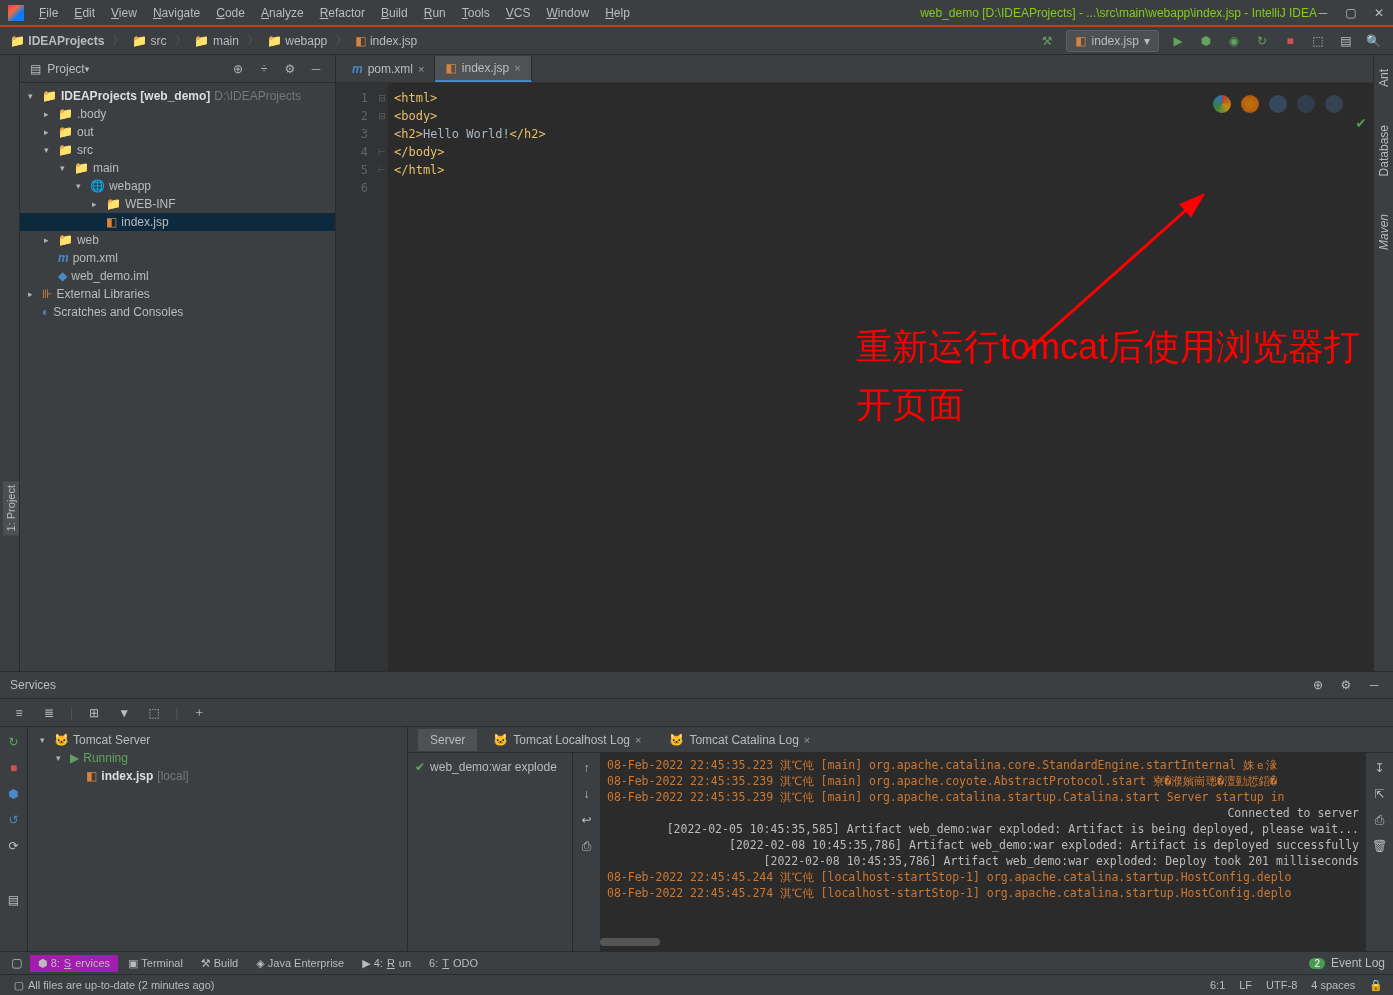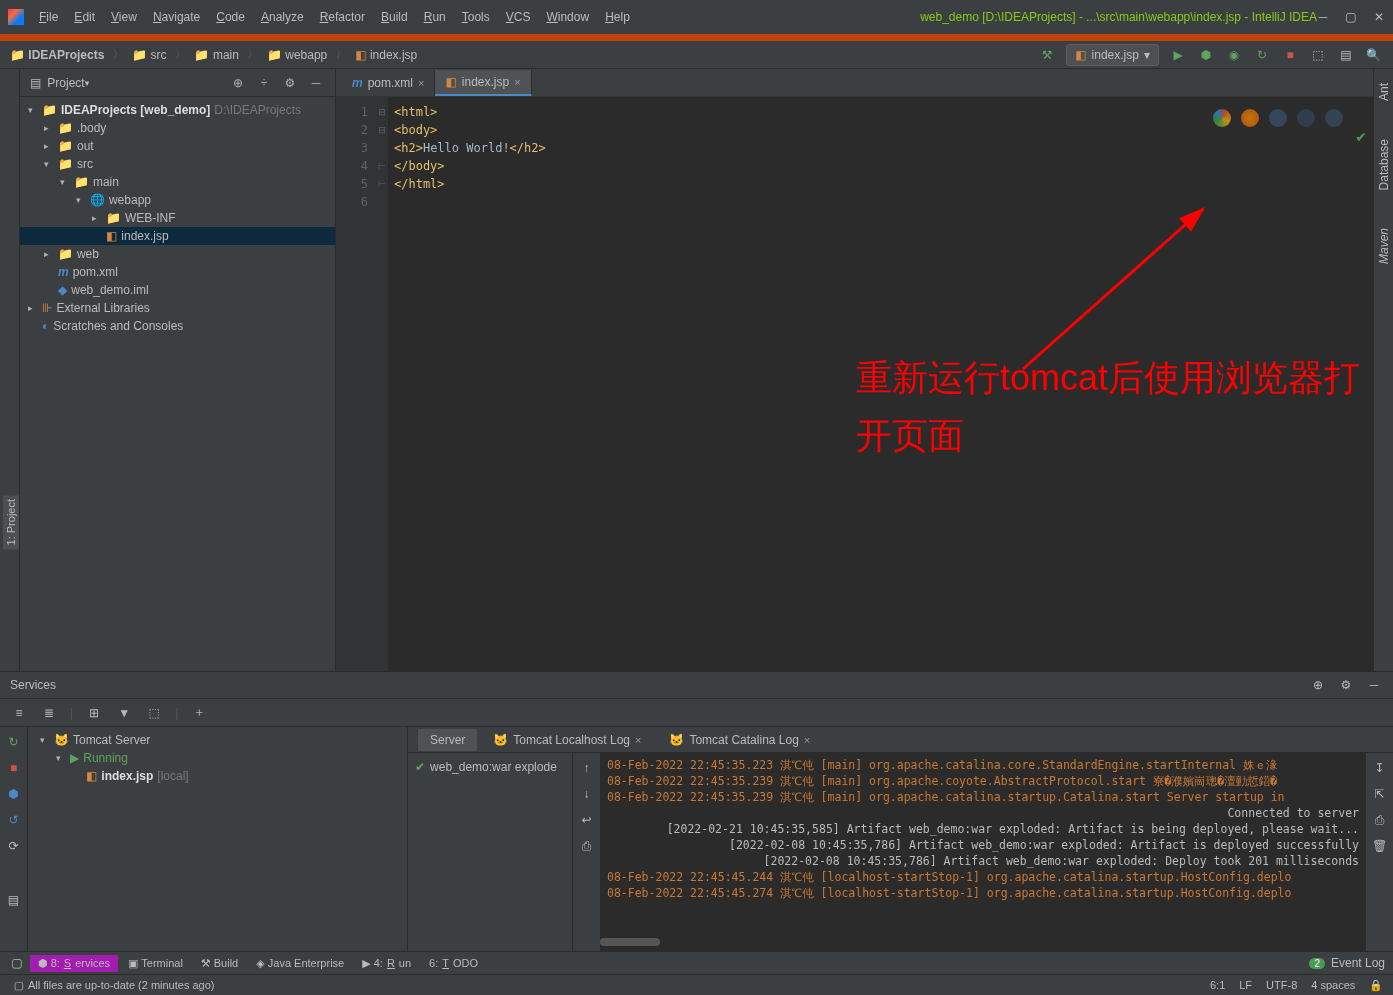--- a/index.html
+++ b/index.html
@@ -4,7 +4,7 @@
 <style>
 * { margin:0; padding:0; box-sizing:border-box; }
 body { font-family:"Segoe UI",Arial,sans-serif; font-size:12px; background:#3c3f41; color:#bbbbbb; width:1393px; height:995px; overflow:hidden; position:relative; }
-.titlebar { height:41px; background:#3c3f41; display:flex; align-items:center; padding:0 8px; border-bottom:7px solid #c2410c; }
+.titlebar { height:27px; background:#3c3f41; display:flex; align-items:center; padding:0 8px; border-bottom:2px solid #c2410c; }
 .ij-logo { width:16px; height:16px; background:linear-gradient(135deg,#fe315d,#f36c3d 33%,#087cfa 66%); margin-right:8px; }
 .menu-bar { display:flex; gap:2px; }
 .menu-item { padding:3px 7px; cursor:pointer; }

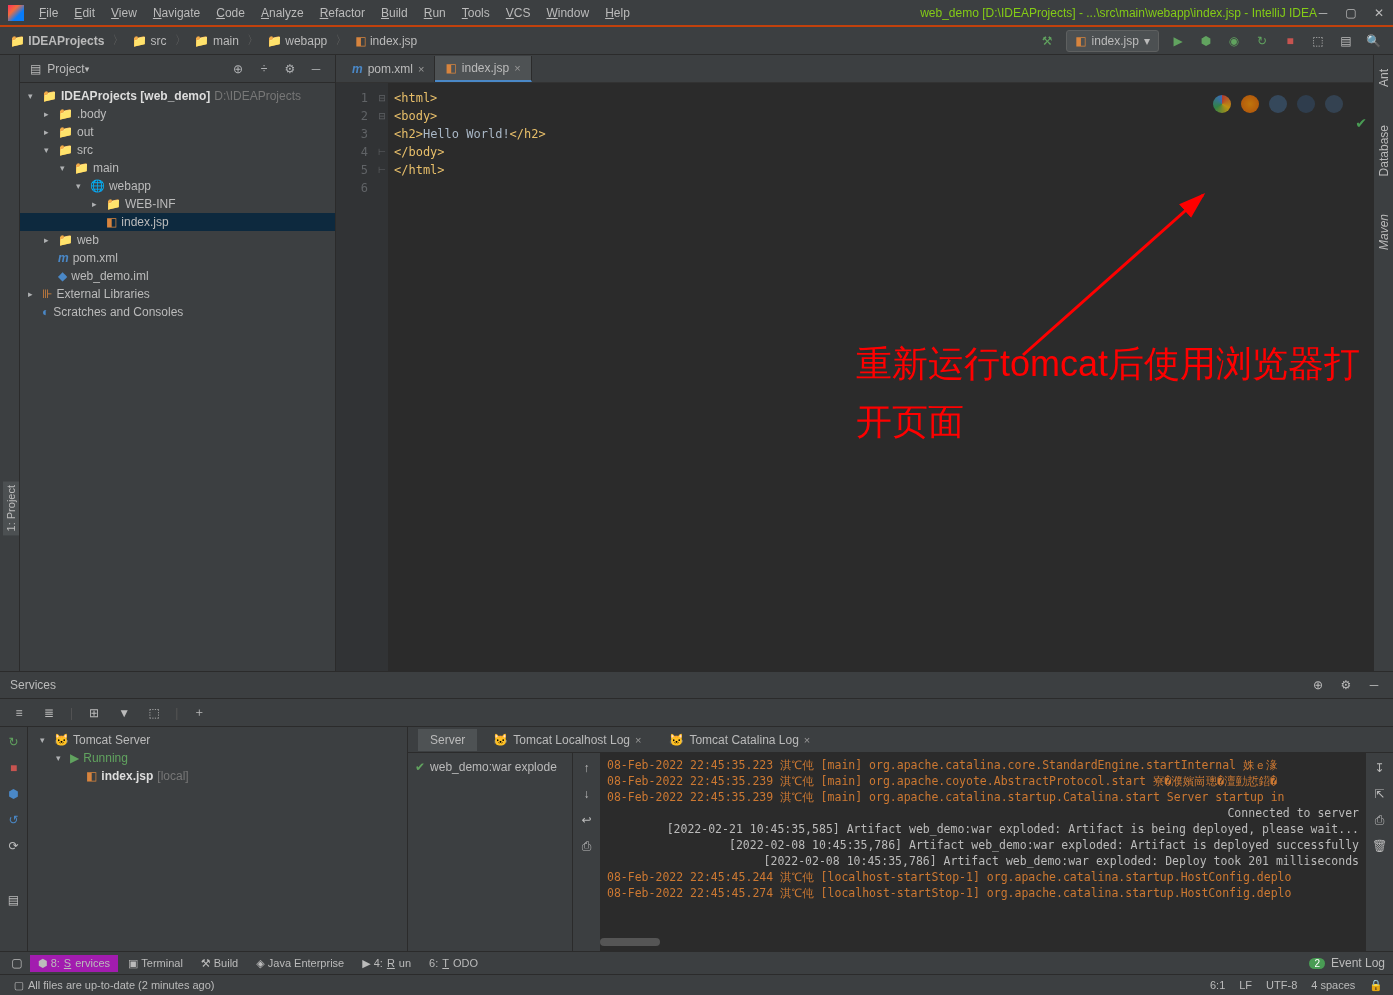--- a/index.html
+++ b/index.html
@@ -49,7 +49,7 @@
 .browser-icons { position:absolute; top:40px; right:30px; display:flex; gap:10px; opacity:.7; }
 .bicon { width:18px; height:18px; border-radius:50%; }
 .arrow-svg { position:absolute; top:130px; right:150px; pointer-events:none; }
-.annot-text { position:absolute; top:280px; left:520px; color:#ff0000; font-size:36px; font-family:"Microsoft YaHei",sans-serif; line-height:1.6; pointer-events:none; }
+.annot-text { position:absolute; top:263px; left:520px; color:#ff0000; font-size:36px; font-family:"Microsoft YaHei",sans-serif; line-height:1.6; pointer-events:none; }
 .check { position:absolute; top:32px; right:6px; color:#499c54; font-size:14px; }
 .crumb-bar { height:22px; background:#3c3f41; padding-left:52px; display:flex; align-items:center; color:#888; border-top:1px solid #2b2b2b; }
 .right-gutter { width:20px; background:#3c3f41; border-left:1px solid #2b2b2b; display:flex; flex-direction:column; align-items:center; padding-top:10px; gap:30px; }

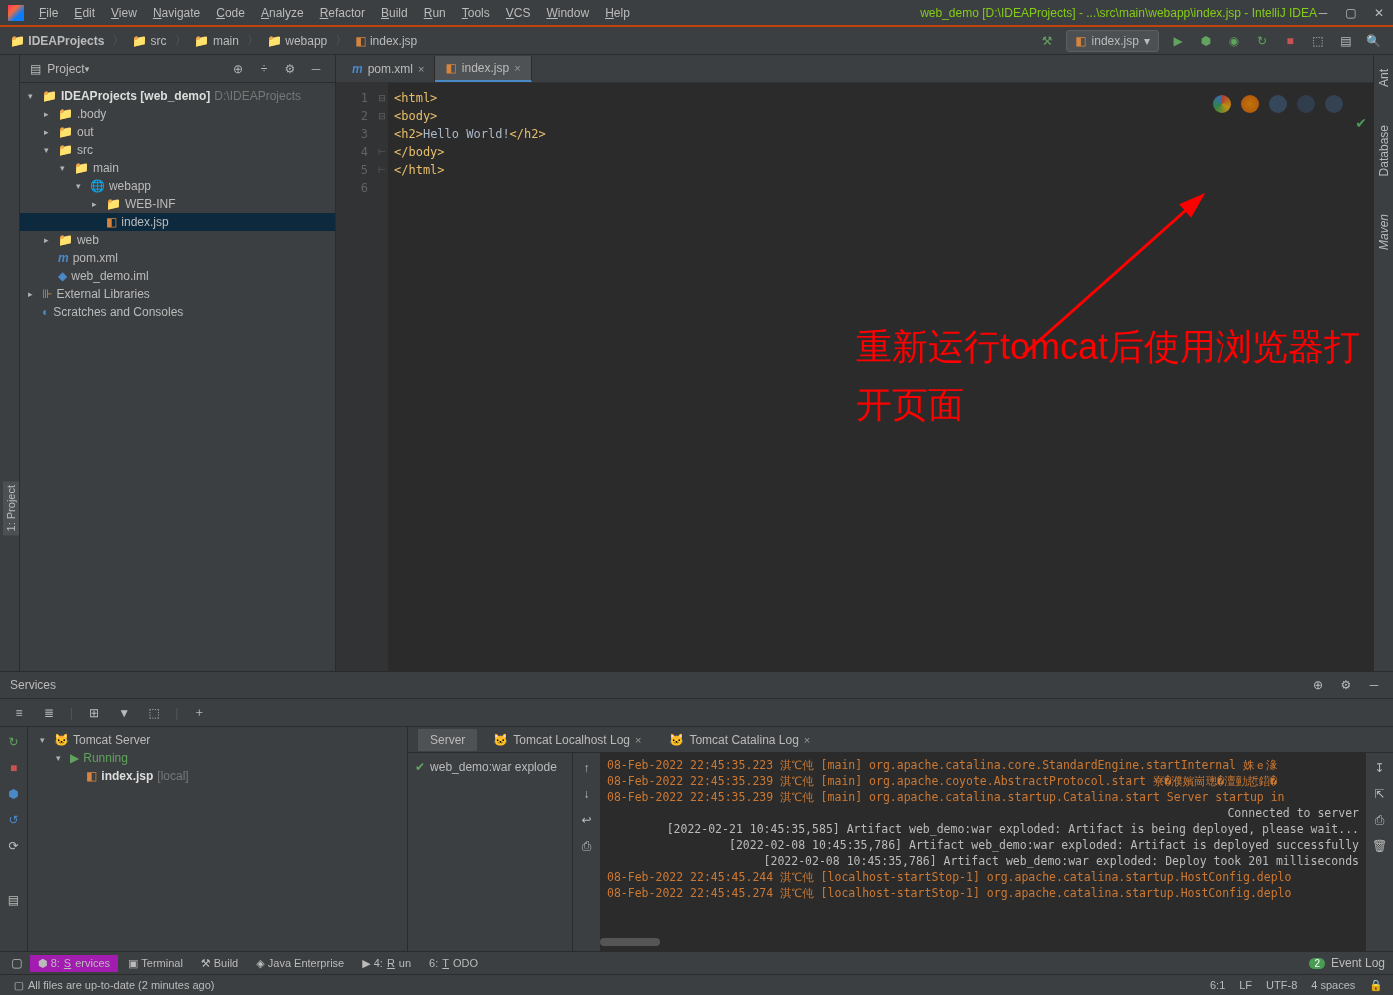--- a/index.html
+++ b/index.html
@@ -345,7 +345,7 @@
               <div class="red">08-Feb-2022 22:45:35.239 淇℃伅 [main] org.apache.coyote.AbstractProtocol.start 寮�濮嬪崗璁�澶勭悊鍣�</div>
               <div class="red">08-Feb-2022 22:45:35.239 淇℃伅 [main] org.apache.catalina.startup.Catalina.start Server startup in</div>
               <div class="gray">Connected to server</div>
-              <div class="gray">[2022-02-21 10:45:35,585] Artifact web_demo:war exploded: Artifact is being deployed, please wait...</div>
+              <div class="gray">[2022-02-05 10:45:35,585] Artifact web_demo:war exploded: Artifact is being deployed, please wait...</div>
               <div class="gray">[2022-02-08 10:45:35,786] Artifact web_demo:war exploded: Artifact is deployed successfully</div>
               <div class="gray">[2022-02-08 10:45:35,786] Artifact web_demo:war exploded: Deploy took 201 milliseconds</div>
               <div class="red">08-Feb-2022 22:45:45.244 淇℃伅 [localhost-startStop-1] org.apache.catalina.startup.HostConfig.deplo</div>

